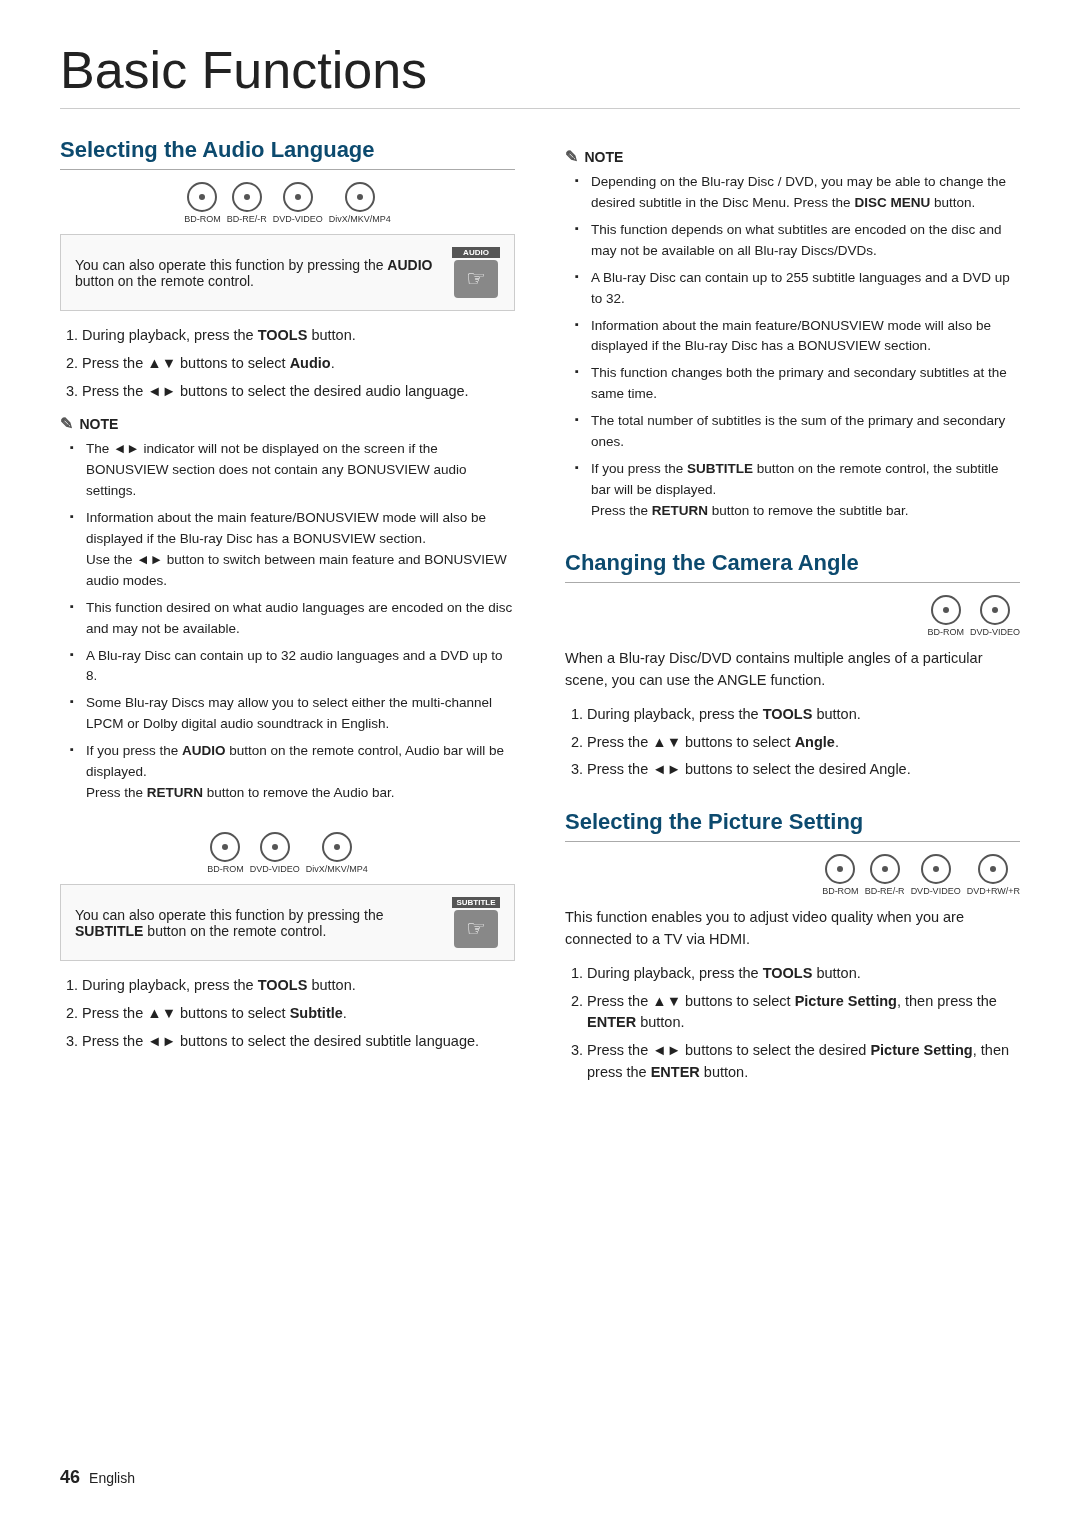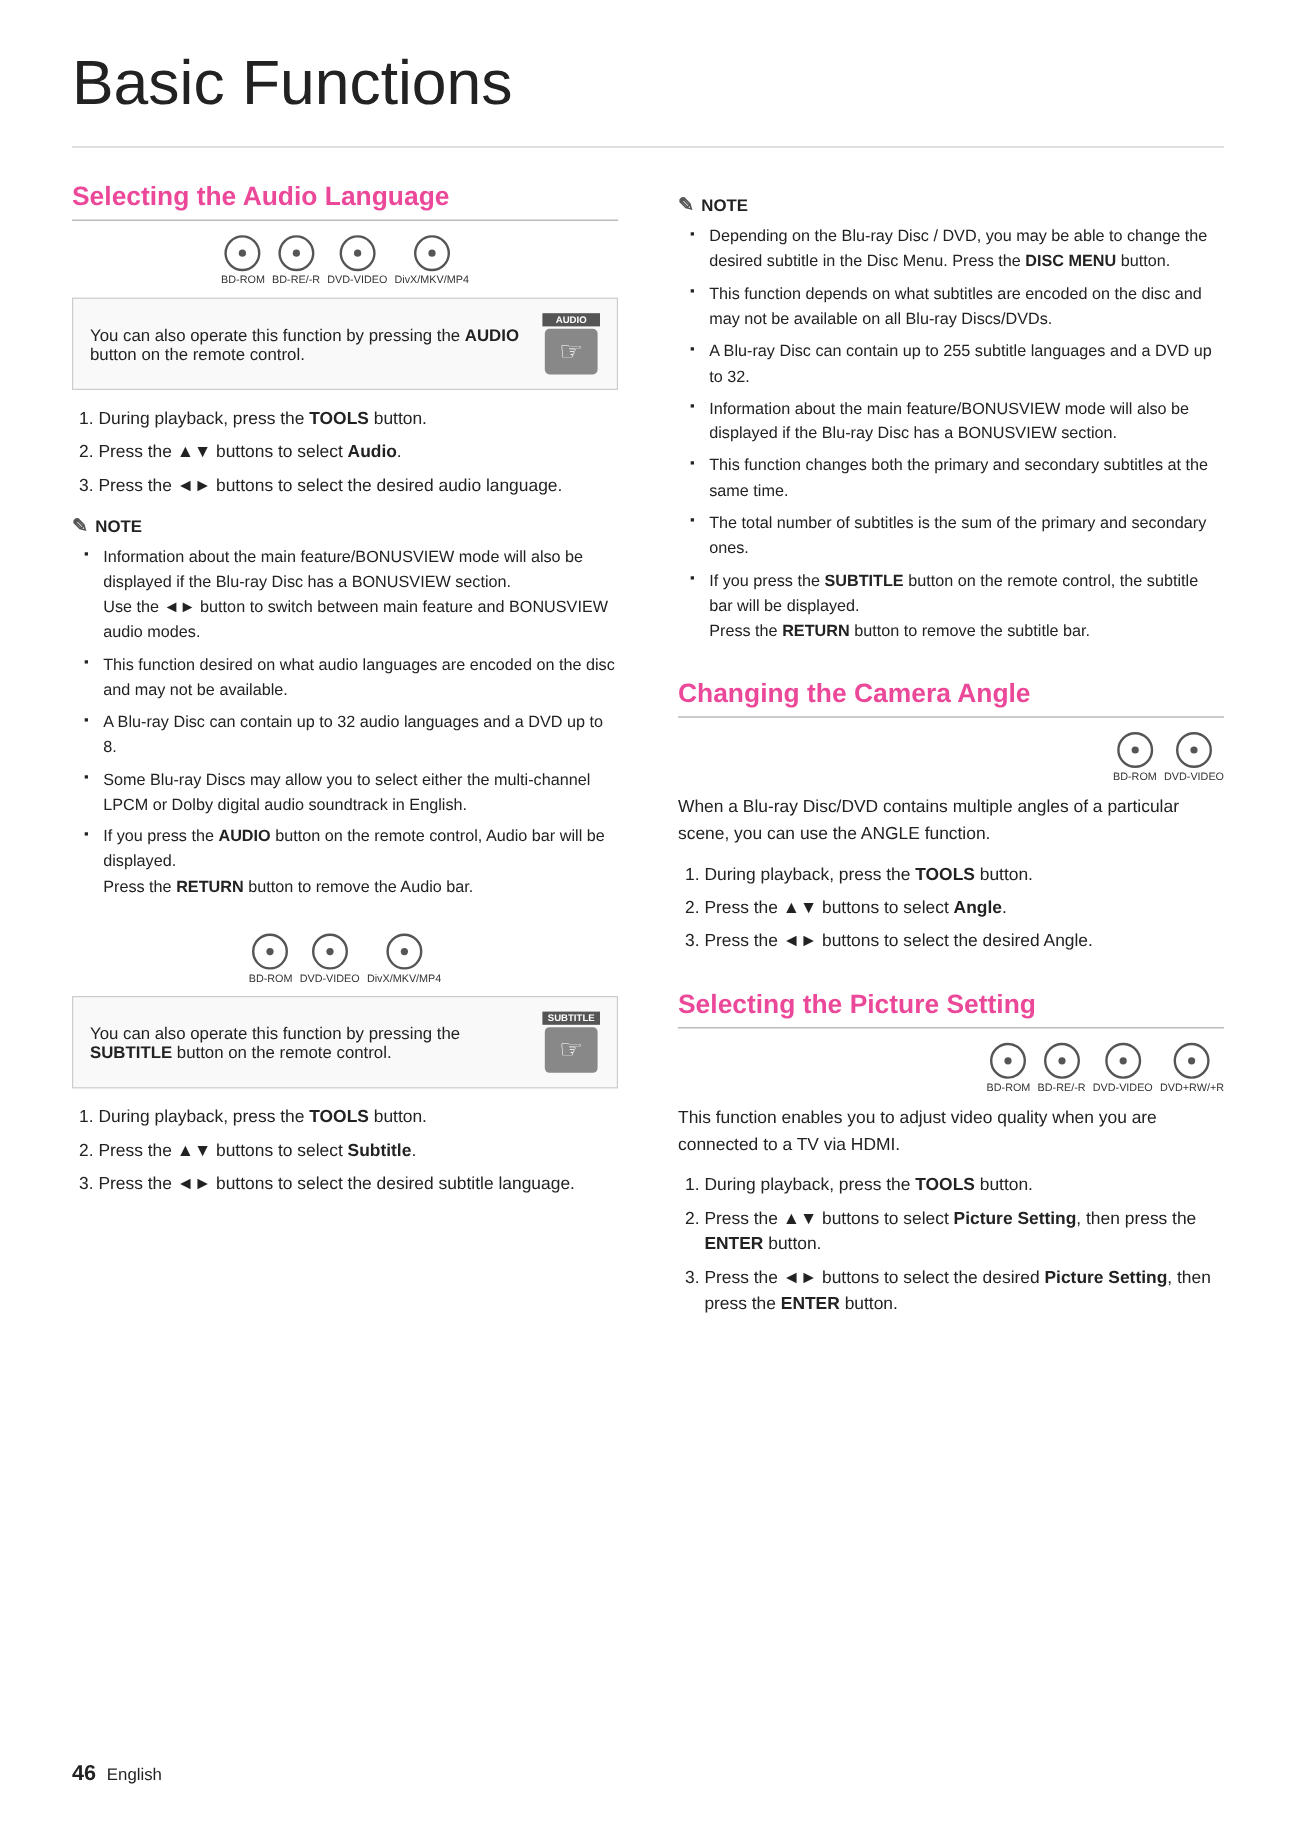--- a/index.html
+++ b/index.html
@@ -18,7 +18,7 @@
       color: #222;
       margin-bottom: 28px;
       border-bottom: 1px solid #ccc;
-      padding-bottom: 22px;
+      padding-bottom: 8px;
     }
     .two-col {
       display: flex;

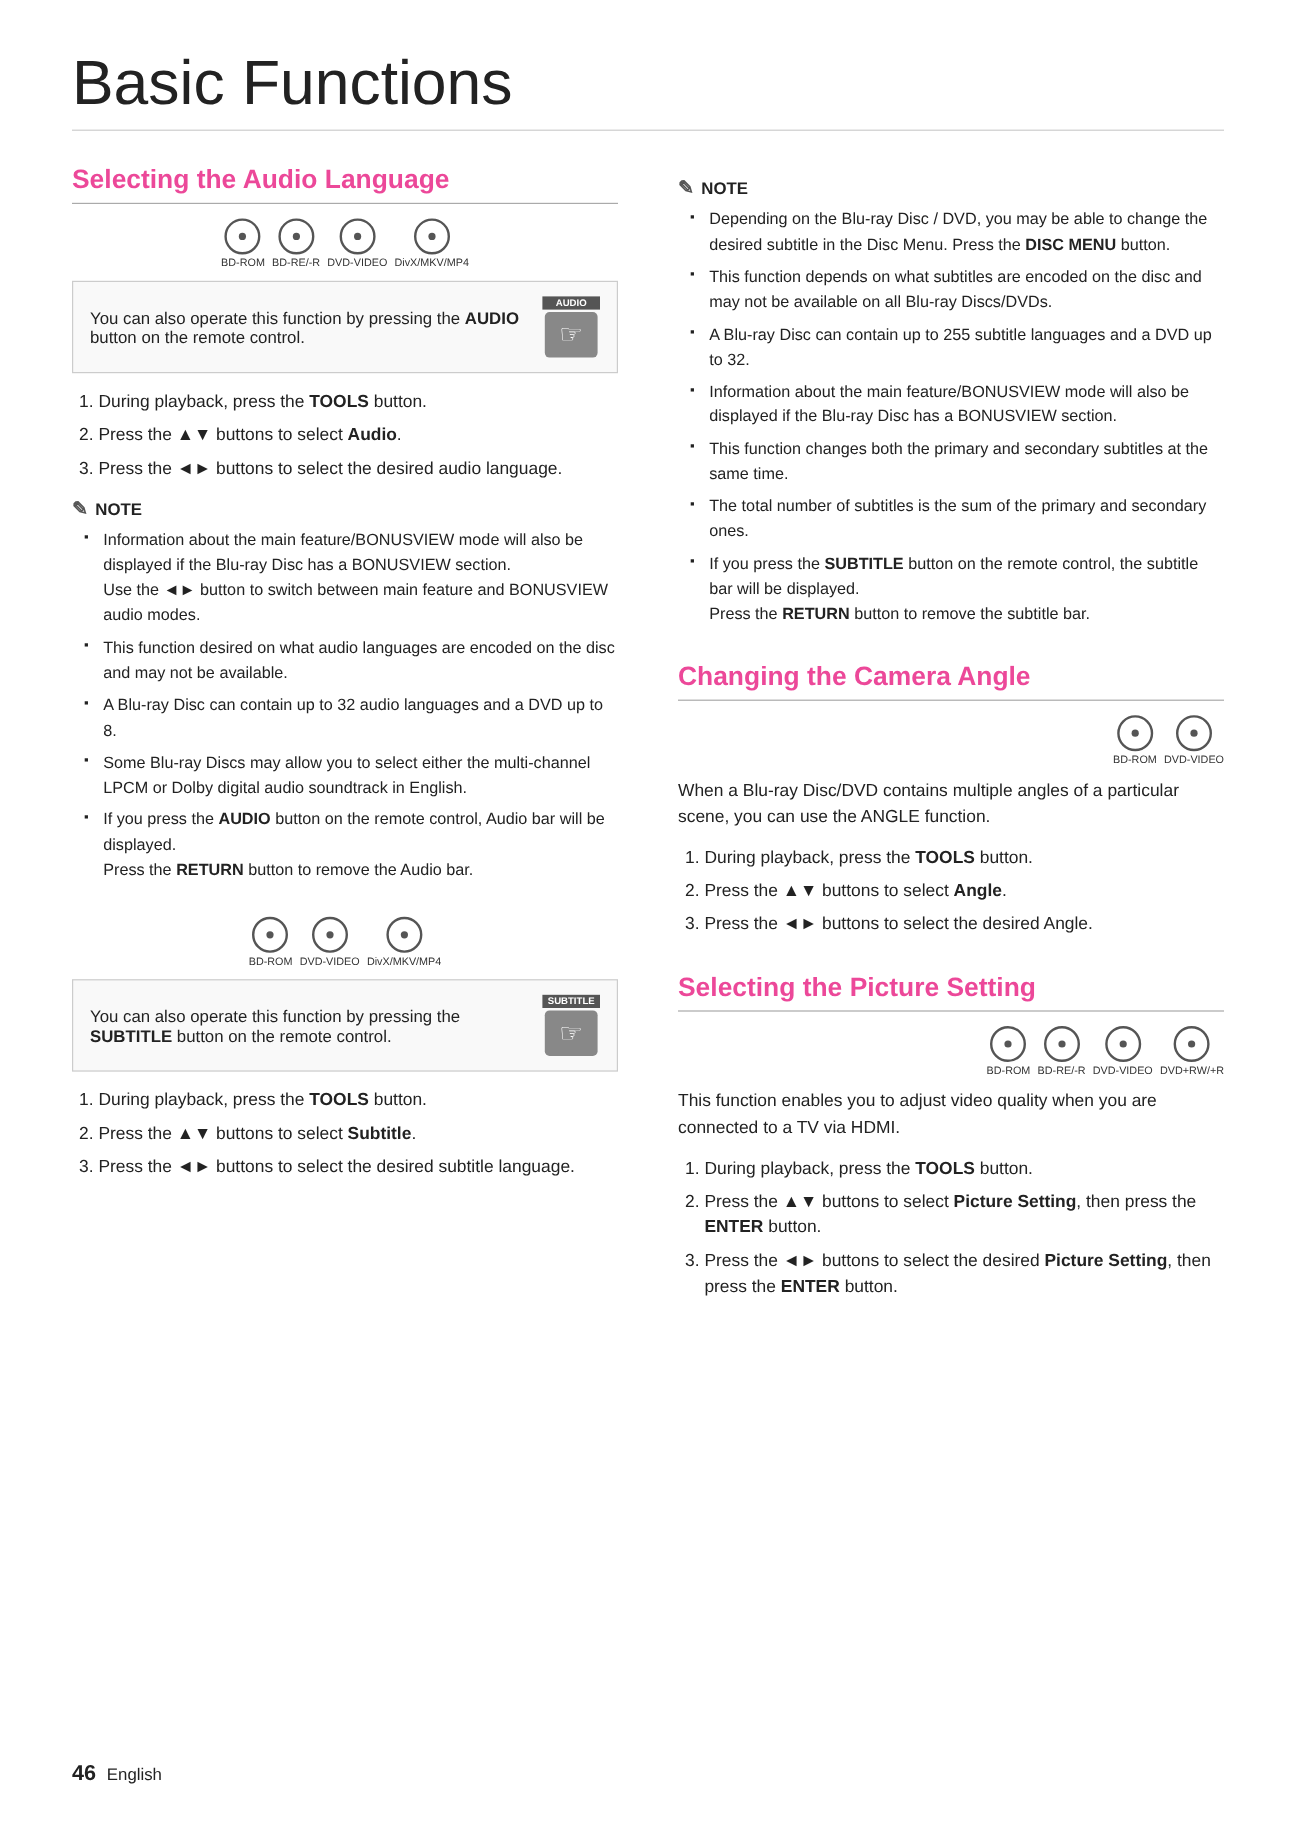--- a/index.html
+++ b/index.html
@@ -30,7 +30,7 @@
     h2.section-title {
       font-size: 22px;
       font-weight: 600;
-      color: #ec4899;
+      color: #0c4a6e;
       margin-bottom: 12px;
       border-bottom: 1px solid #aaa;
       padding-bottom: 6px;

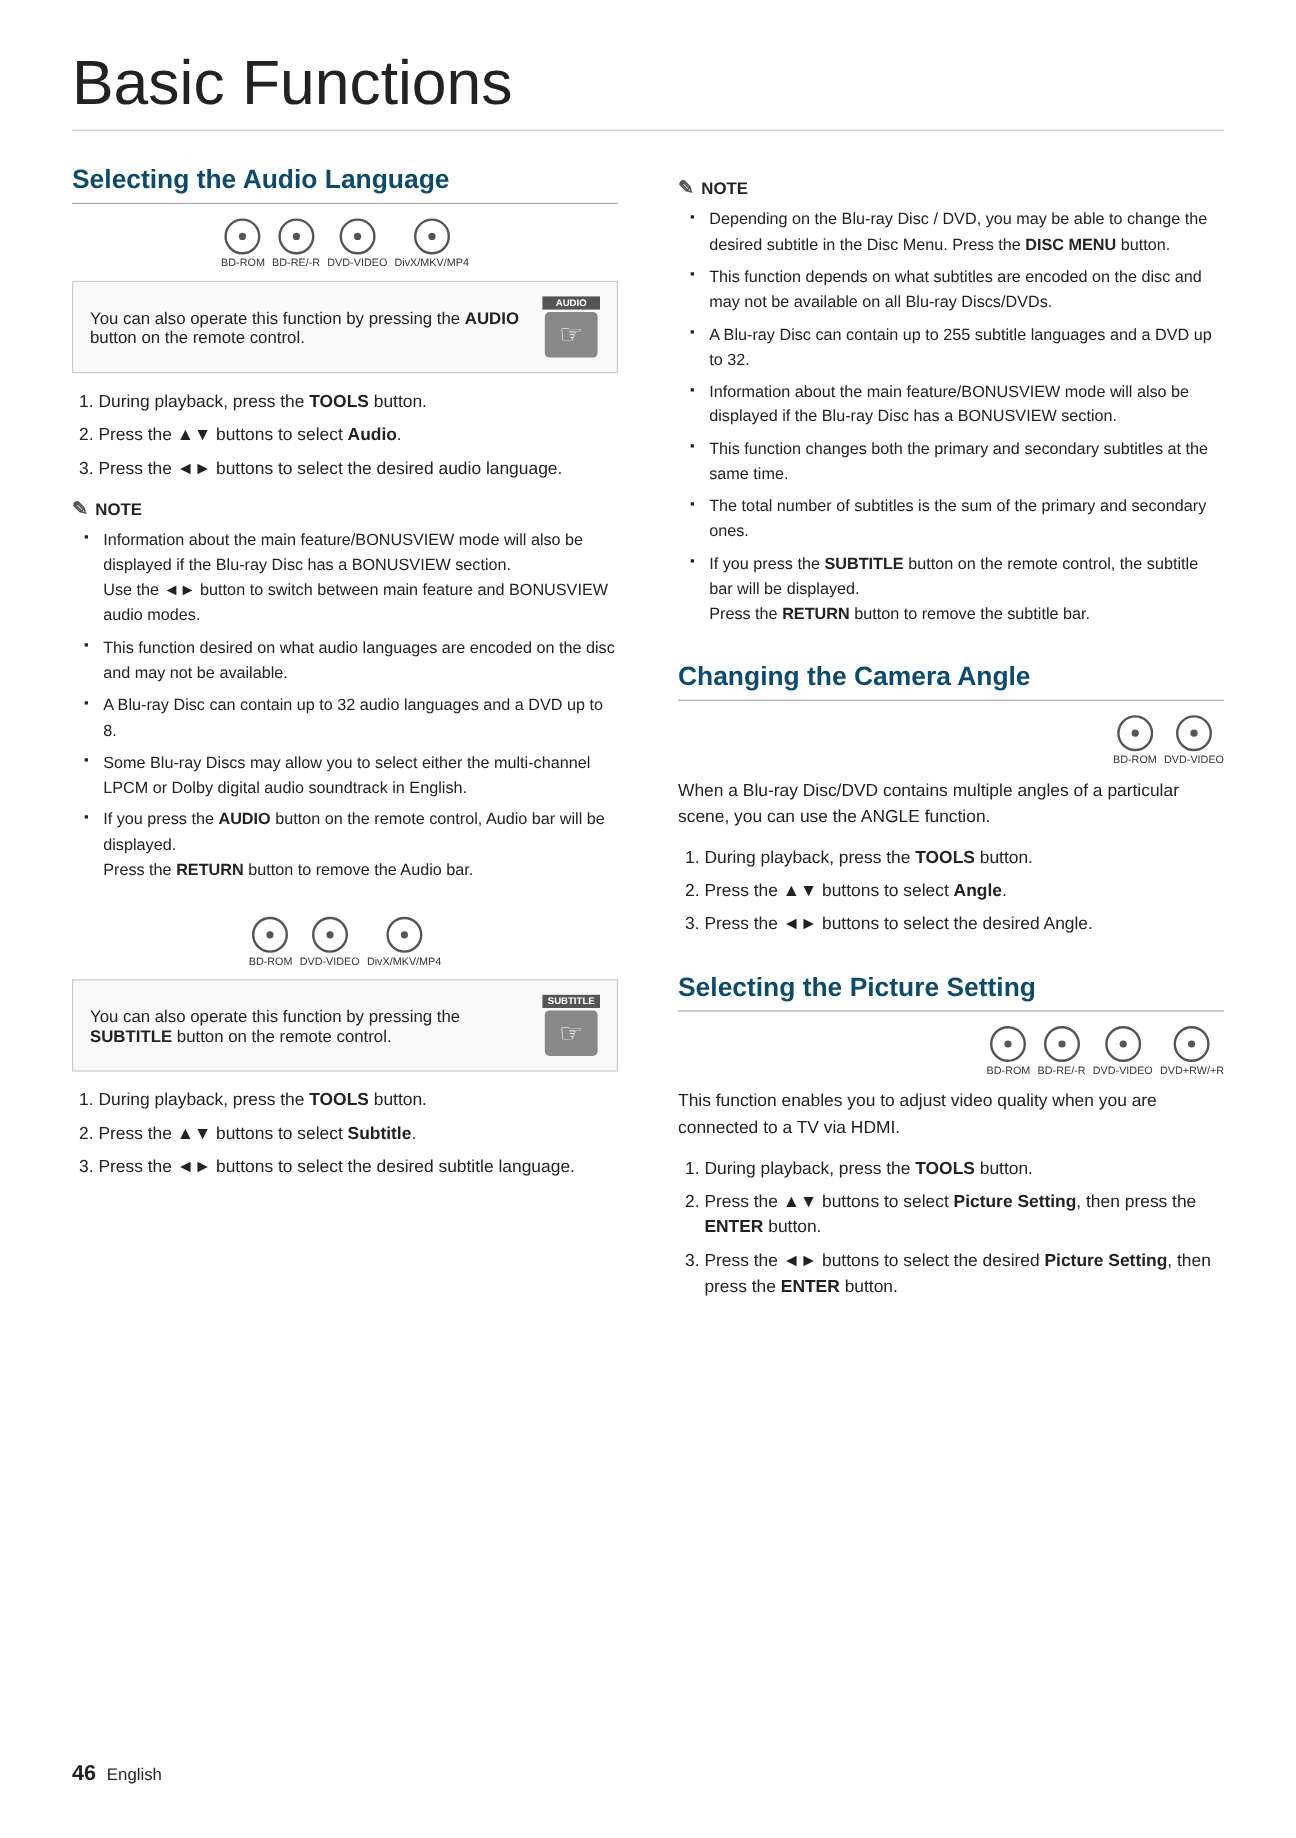--- a/index.html
+++ b/index.html
@@ -234,6 +234,7 @@
           <span>NOTE</span>
         </div>
         <ul class="note-list">
+          <li>The ◄► indicator will not be displayed on the screen if the BONUSVIEW section does not contain any BONUSVIEW audio settings.</li>
           <li>Information about the main feature/BONUSVIEW mode will also be displayed if the Blu-ray Disc has a BONUSVIEW section.<br>Use the ◄► button to switch between main feature and BONUSVIEW audio modes.</li>
           <li>This function desired on what audio languages are encoded on the disc and may not be available.</li>
           <li>A Blu-ray Disc can contain up to 32 audio languages and a DVD up to 8.</li>

